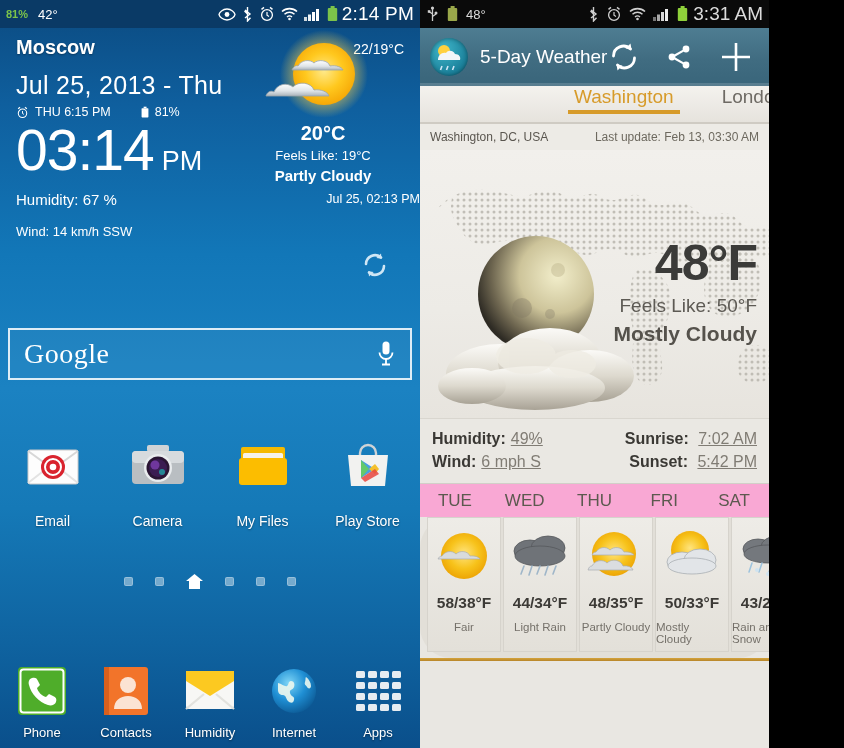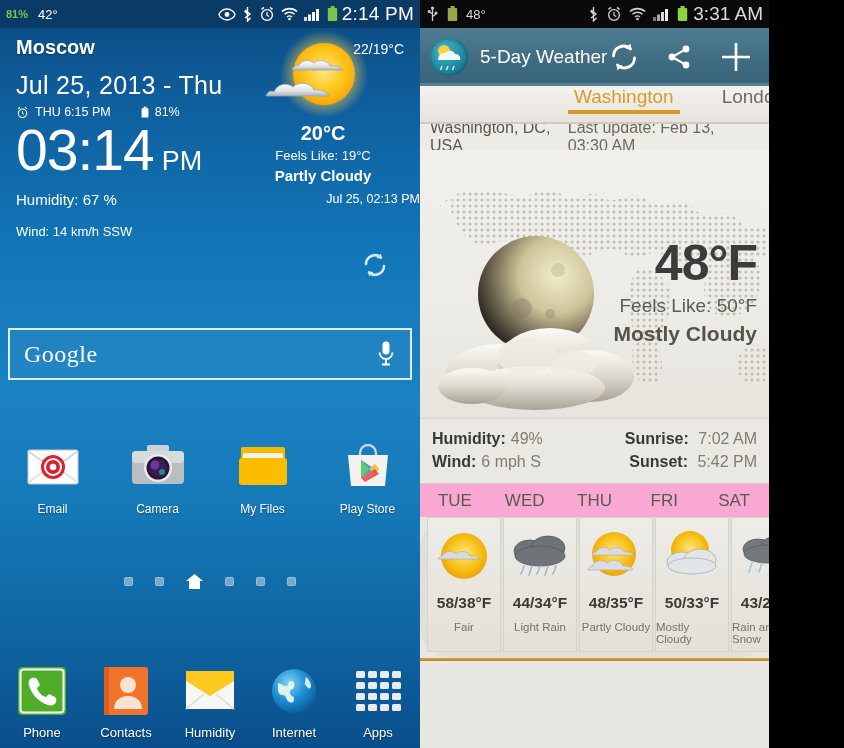--- a/index.html
+++ b/index.html
@@ -90,7 +90,7 @@
   #tab-london { margin-left:28px; }
 
   .locline { height:26px; display:flex; align-items:center; padding:0 10px;
-             background:#edebe6; font-size:16px; color:#5a564f; }
+             background:#edebe6; font-size:12px; color:#5a564f; }
   .locline .upd { margin-left:auto; color:#6d695f; }
 
   .hero { position:relative; height:268px;

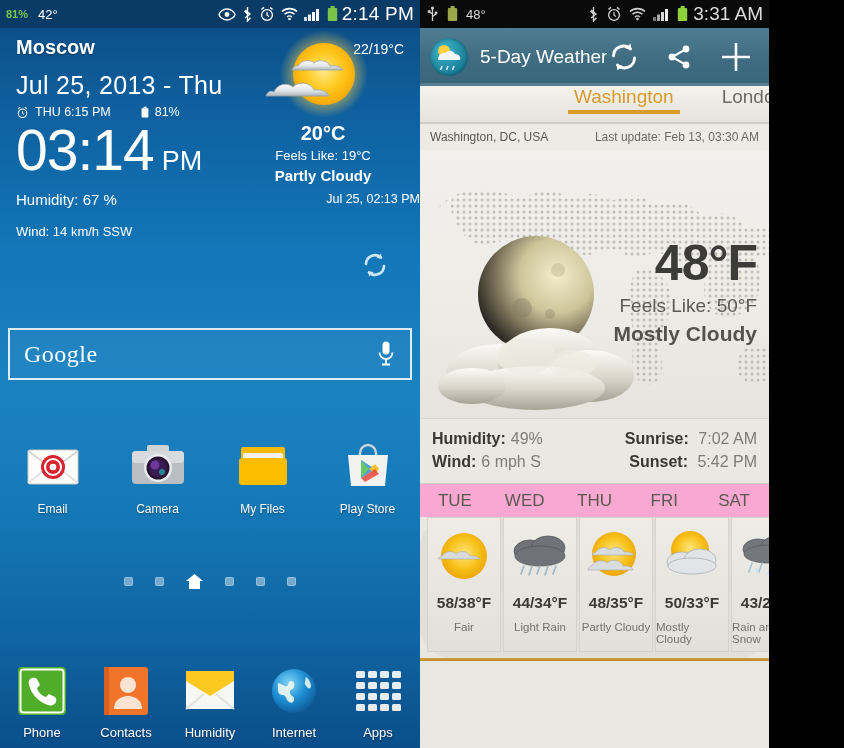--- a/index.html
+++ b/index.html
@@ -42,7 +42,7 @@
   .gbar { position:absolute; left:8px; top:328px; width:404px; height:52px;
           border:2px solid rgba(255,255,255,.85); display:flex; align-items:center;
           background:rgba(255,255,255,.04); }
-  .gword { font-family:"Liberation Serif", serif; font-size:24px; color:#fff;
+  .gword { font-family:"Liberation Serif", serif; font-size:28px; color:#fff;
            margin-left:14px; letter-spacing:.5px; }
   .gmic { margin-left:auto; margin-right:14px; }
 

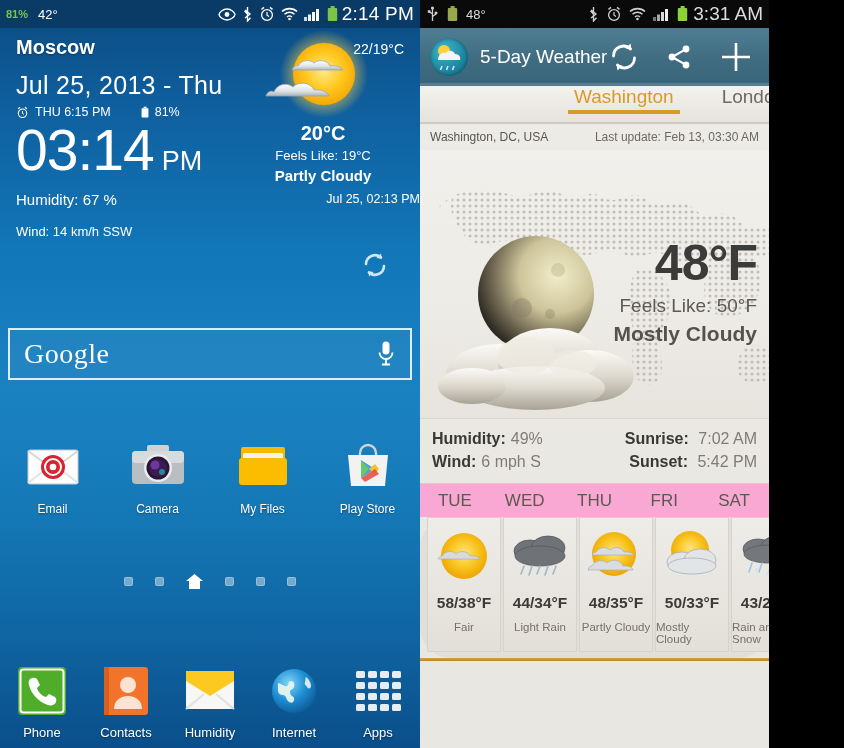--- a/index.html
+++ b/index.html
@@ -103,7 +103,7 @@
   .stats { background:#eae8e3; padding:8px 12px 10px 12px; border-top:1px solid #d9d6cf; }
   .stats .row { display:flex; font-size:16px; line-height:1.45; }
   .stats .k { font-weight:bold; color:#3a3834; }
-  .stats .v { color:#807c74; margin-left:5px; }
+  .stats .v { color:#807c74; margin-left:5px;text-decoration:underline; }
   .stats .right-pair { margin-left:auto; }
 
   .daynames { display:flex; background:#f9a8d4; border-top:1px solid #d2cfc8; }

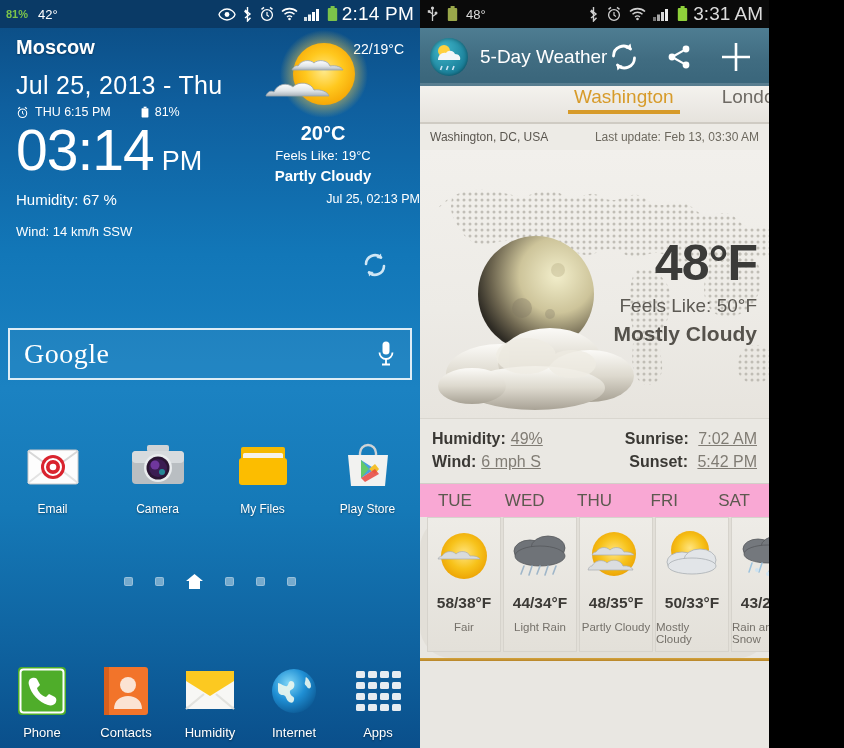--- a/index.html
+++ b/index.html
@@ -49,7 +49,7 @@
   .apps-row { position:absolute; top:438px; left:0; width:420px; display:flex; }
   .app { width:105px; text-align:center; color:#fff; }
   .app .ibox { width:58px; height:58px; margin:0 auto; position:relative; }
-  .app .lbl { font-size:12px; margin-top:6px; text-shadow:0 1px 2px rgba(0,0,0,.4); }
+  .app .lbl { font-size:14px; margin-top:17px; text-shadow:0 1px 2px rgba(0,0,0,.4); }
 
   .dots { position:absolute; top:574px; left:0; width:420px;
           display:flex; justify-content:center; align-items:center; gap:22px; }

